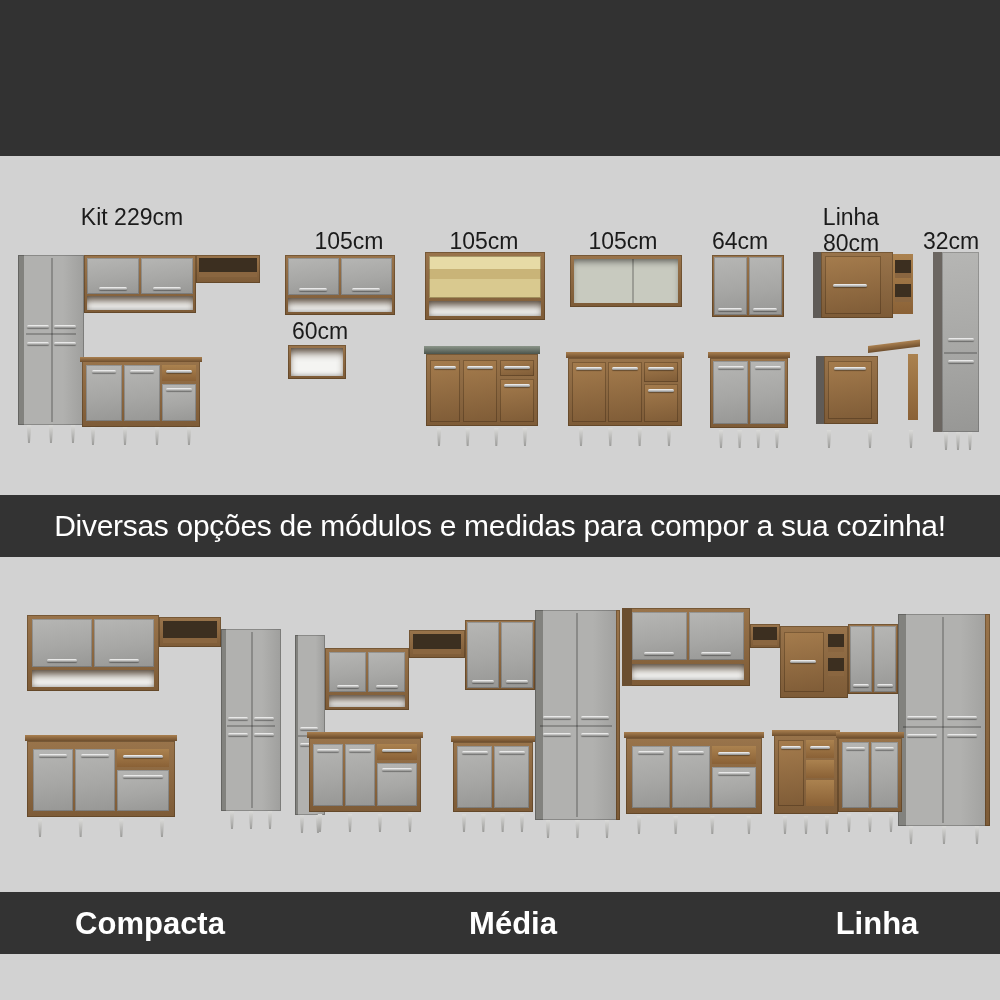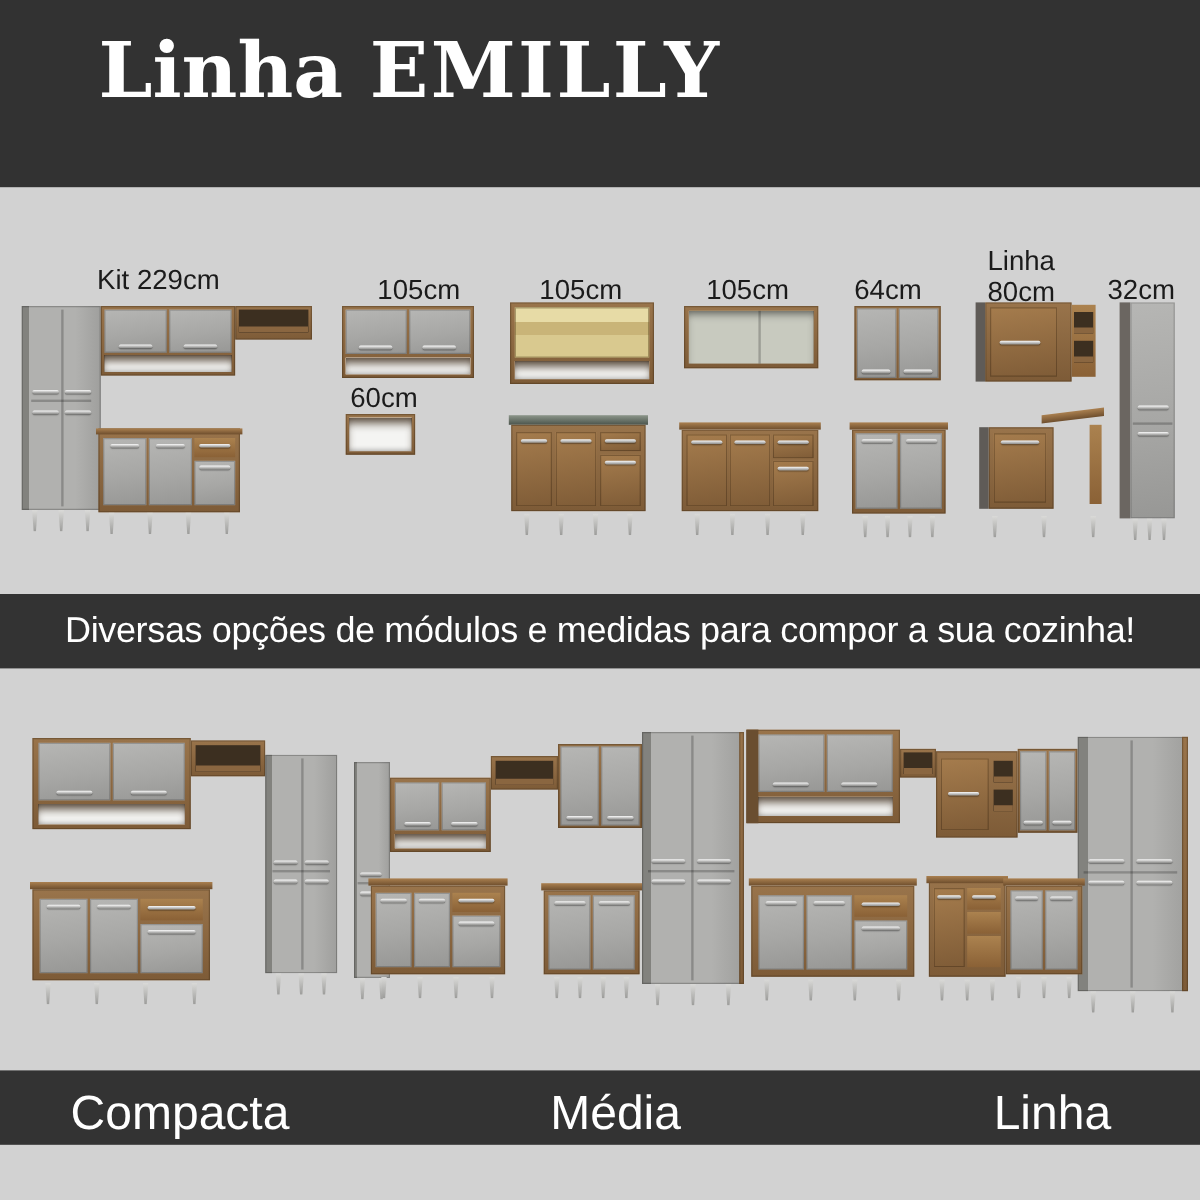--- a/index.html
+++ b/index.html
@@ -44,10 +44,6 @@
 <div class="page">
 
   <header class="hdr">
-    <div class="title">
-      <span class="t1">Linha</span>
-      <span class="t2">EMILLY</span>
-    </div>
   </header>
 
   <section class="abs" style="left:0;top:156px;width:1000px;height:339px;">

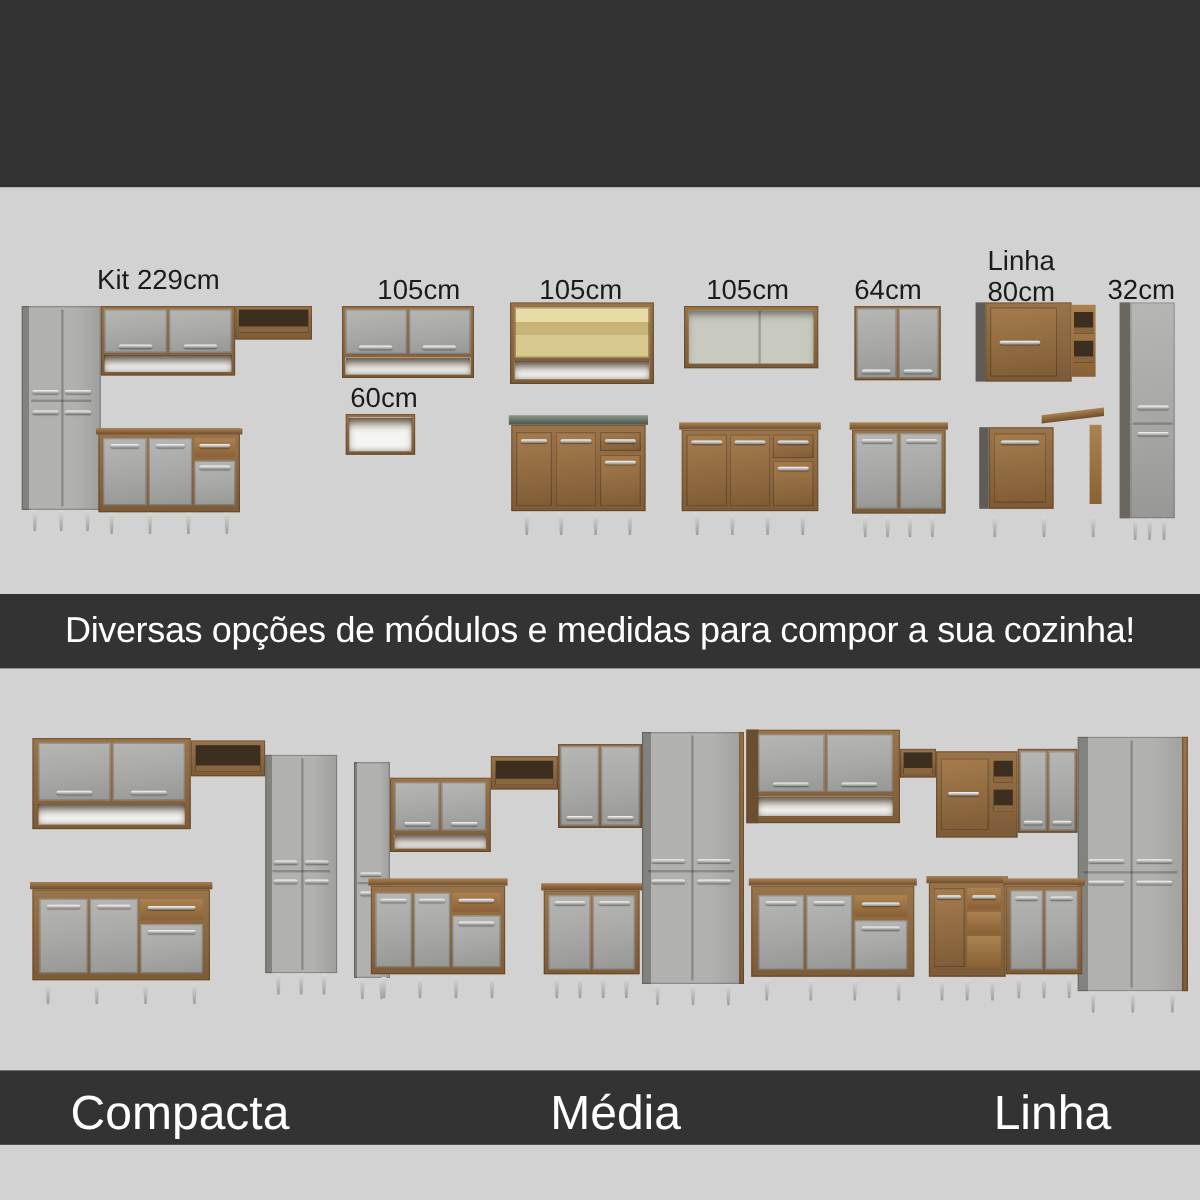--- a/index.html
+++ b/index.html
@@ -48,7 +48,7 @@
 
   <section class="abs" style="left:0;top:156px;width:1000px;height:339px;">
 
-    <span class="mlabel" style="left:132px;top:64px;">Kit 229cm</span>
+    <span class="mlabel" style="left:132px;top:48px;">Kit 229cm</span>
     <span class="mlabel" style="left:349px;top:72px;">105cm</span>
     <span class="mlabel" style="left:320px;top:162px;">60cm</span>
     <span class="mlabel" style="left:484px;top:72px;">105cm</span>

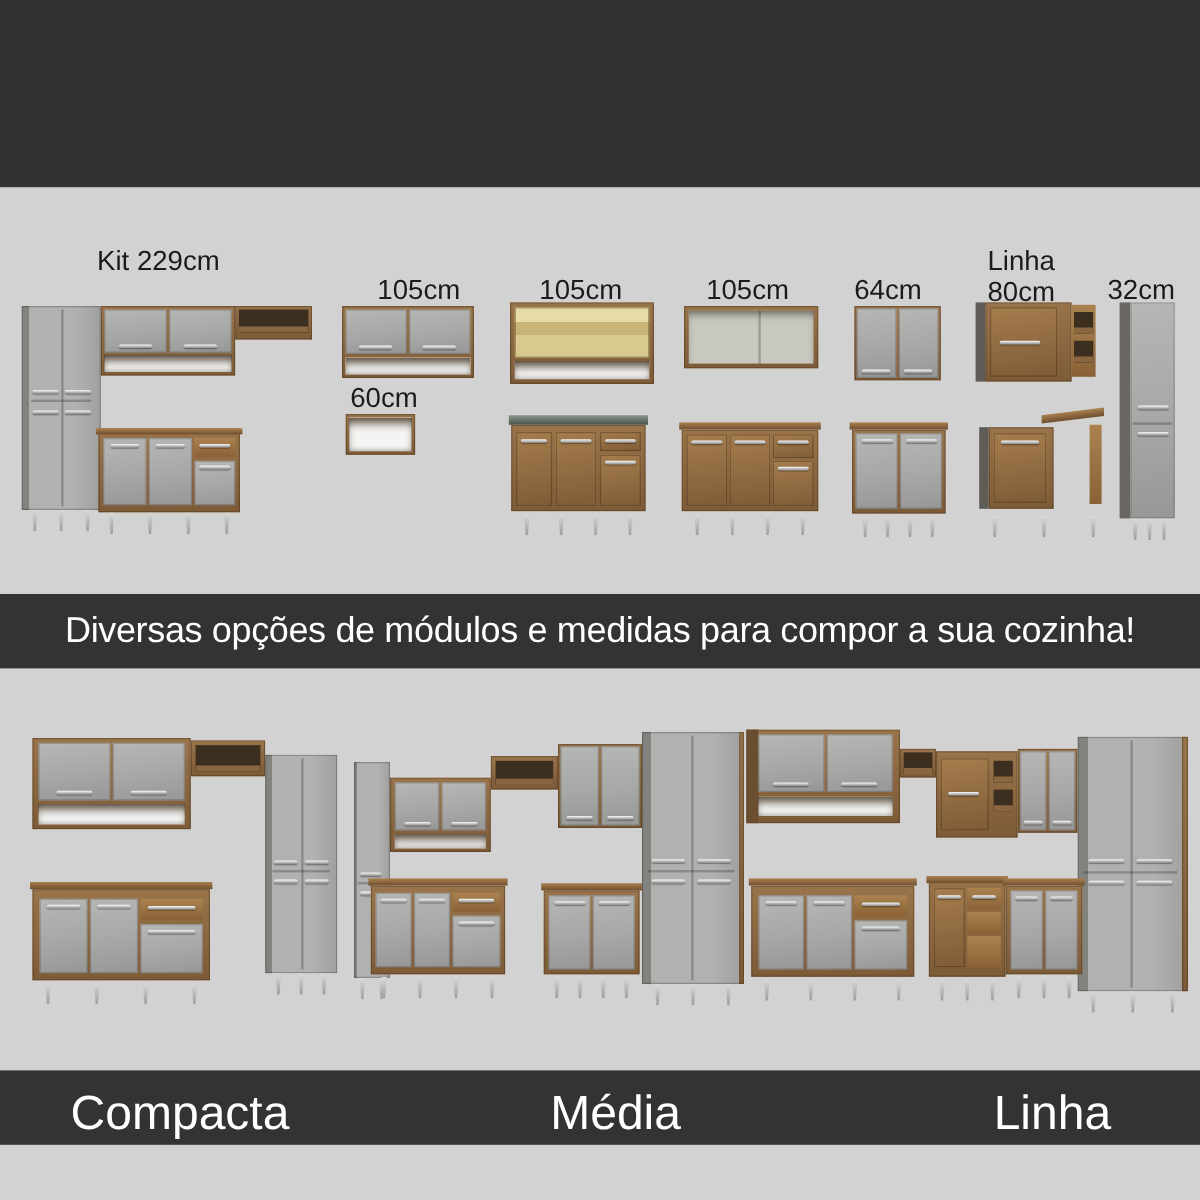--- a/index.html
+++ b/index.html
@@ -15,7 +15,7 @@
   .ribbon{position:absolute;left:0;top:495px;width:1000px;height:62px;background:#333333;color:#fff;
           display:flex;align-items:center;justify-content:center;font-size:30px;letter-spacing:-.3px;}
   .footerband{position:absolute;left:0;top:892px;width:1000px;height:62px;background:#333333;color:#fff;}
-  .flabel{position:absolute;top:14px;transform:translateX(-50%);font-size:40px;}
+  .flabel{position:absolute;top:14px;transform:translateX(-50%);font-size:31px;font-weight:bold;}
   
   .mlabel{position:absolute;transform:translateX(-50%);font-size:23px;color:#1b1b1b;
           white-space:pre-line;text-align:center;line-height:26px;}

